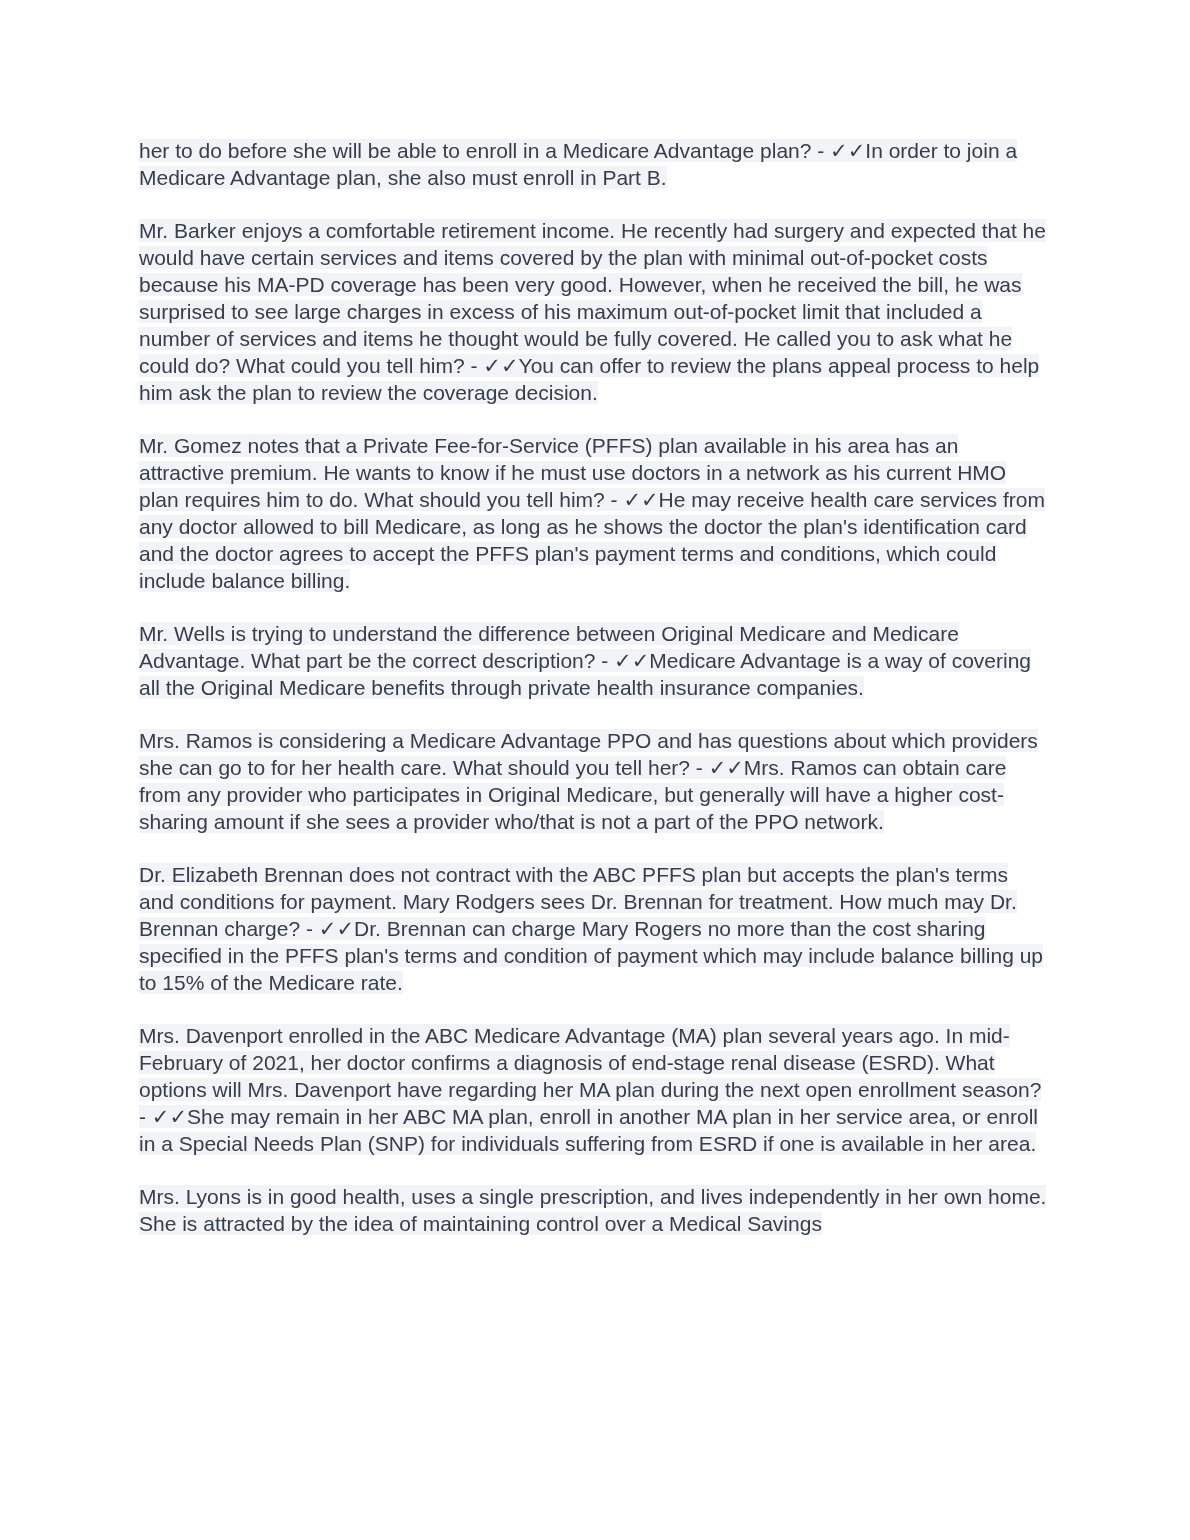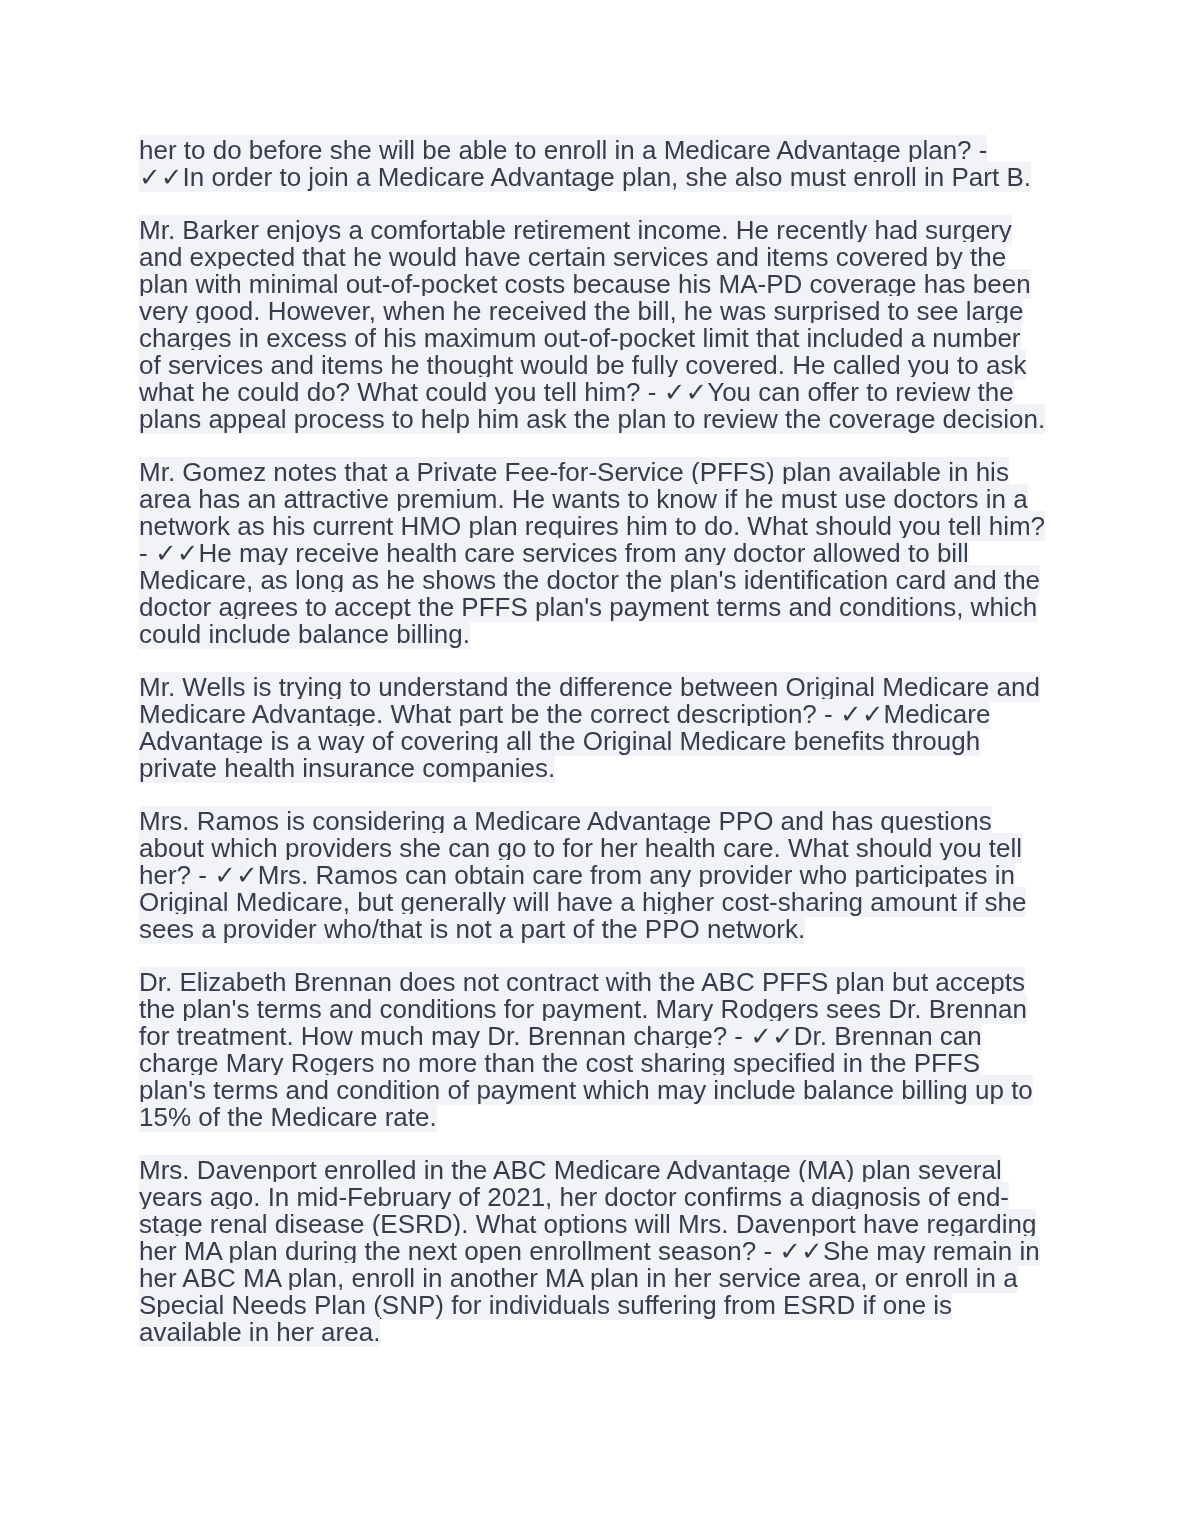--- a/index.html
+++ b/index.html
@@ -16,7 +16,7 @@
     left: 139px;
     top: 137px;
     width: 908px;
-    font-size: 26px;
+    font-size: 21px;
     line-height: 27px;
     color: #363d4c;
   }

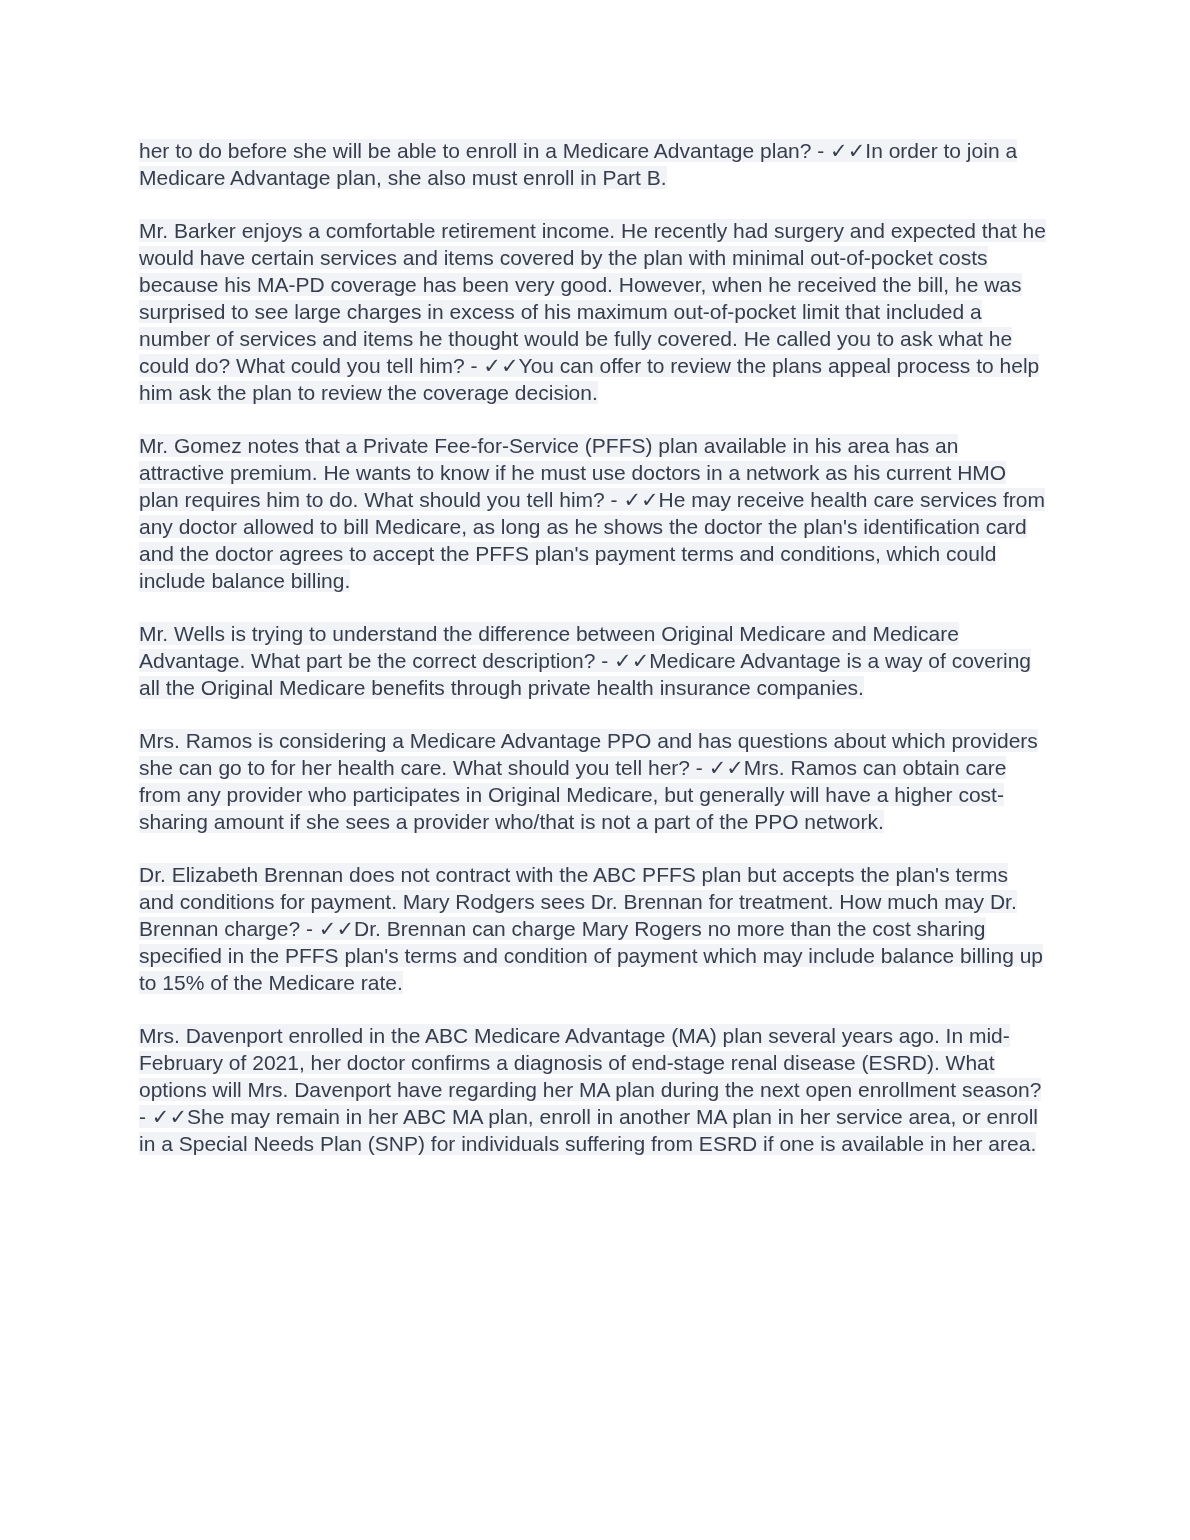--- a/index.html
+++ b/index.html
@@ -53,6 +53,7 @@
 
     <p class="para"><span class="hl"><span>Mrs. Davenport enrolled in the ABC Medicare Advantage (MA) plan several years ago. In mid-February of 2021, her doctor confirms a diagnosis of end-stage renal disease (ESRD). What options will Mrs. Davenport have regarding her MA plan during the next open enrollment season? - </span><span class="marks">✓✓</span><span>She may remain in her ABC MA plan, enroll in another MA plan in her service area, or enroll in a Special Needs Plan (SNP) for individuals suffering from ESRD if one is available in her area.</span></span></p>
 
+    <p class="para"><span class="hl"><span>Mrs. Lyons is in good health, uses a single prescription, and lives independently in her own home. She is attracted by the idea of maintaining control over a Medical Savings</span><span class="marks"></span><span></span></span></p>
 
   </div>
 </div>

